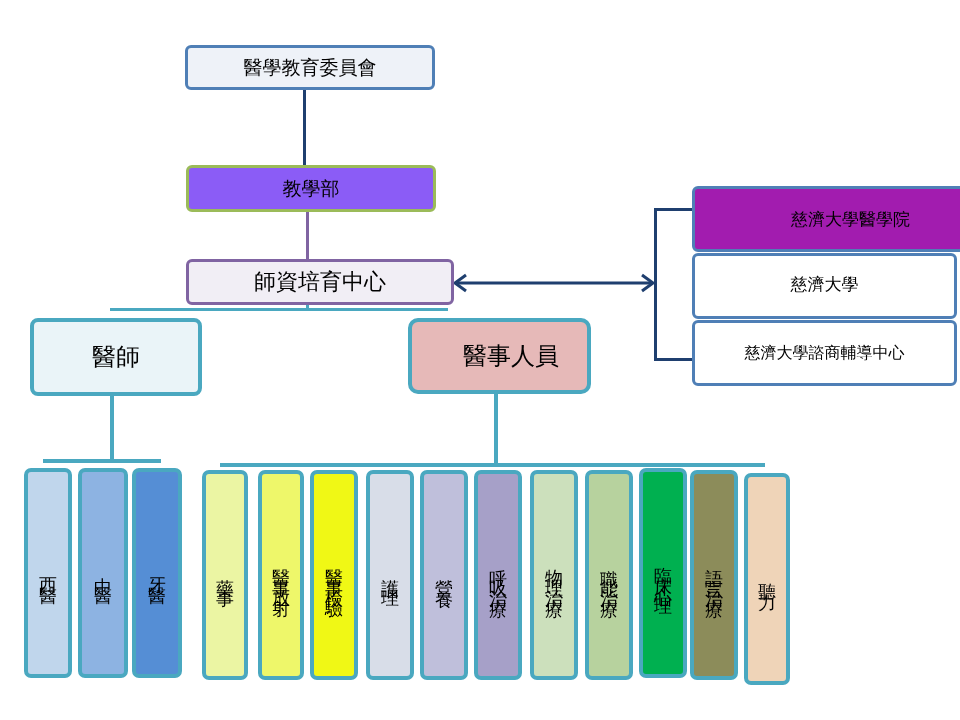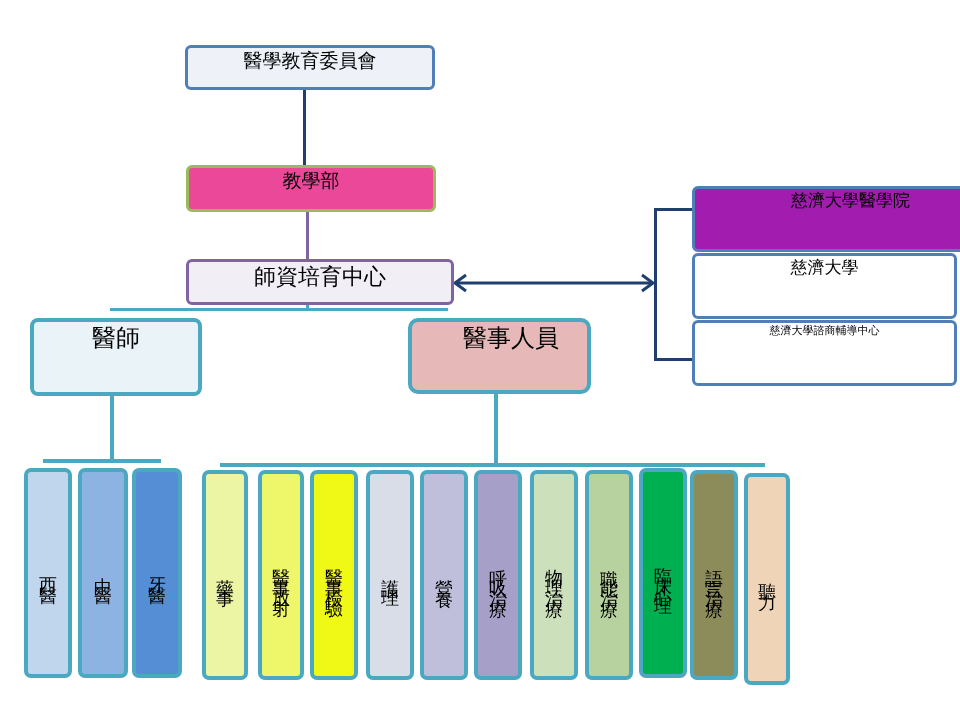--- a/index.html
+++ b/index.html
@@ -5,8 +5,8 @@
   html, body { margin:0; padding:0; background:#ffffff; }
   body { width:960px; height:720px; position:relative; overflow:hidden;
          font-family:"DejaVu Sans", sans-serif; color:#000; }
-  .box { position:absolute; box-sizing:border-box; display:flex; 
-         justify-content:center; text-align:center; border-radius:6px; }
+  .box { position:absolute; box-sizing:border-box; display:flex; align-items:center;
+         justify-content:center; text-align:center; border-radius:6px;font-family:Liberation Mono, monospace; }
   .line { position:absolute; }
   .vtext { writing-mode:vertical-rl; text-orientation:upright; letter-spacing:10px;
            font-size:18px; line-height:1; }

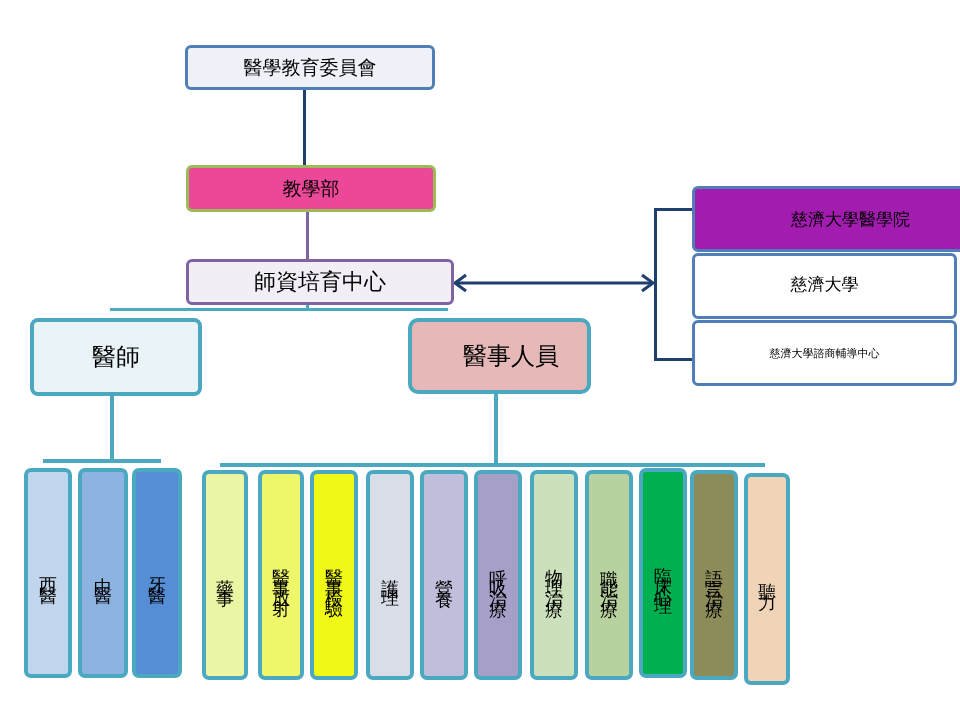--- a/index.html
+++ b/index.html
@@ -37,7 +37,7 @@
 <div class="box" style="left:185px;top:45px;width:250px;height:45px;border:3px solid #4f7fb6;background:#eef2f8;font-size:19px;">
   <span>醫學教育委員會</span>
 </div>
-<div class="box" style="left:186px;top:165px;width:250px;height:47px;border:3px solid #9bbb59;background:#ec4899;font-size:19px;">
+<div class="box" style="left:186px;top:165px;width:250px;height:47px;border:3px solid #9bbb59;background:#8b5cf6;font-size:19px;">
   <span>教學部</span>
 </div>
 <div class="box" style="left:186px;top:259px;width:268px;height:46px;border:3px solid #8064a2;background:#f1eef5;font-size:22px;">

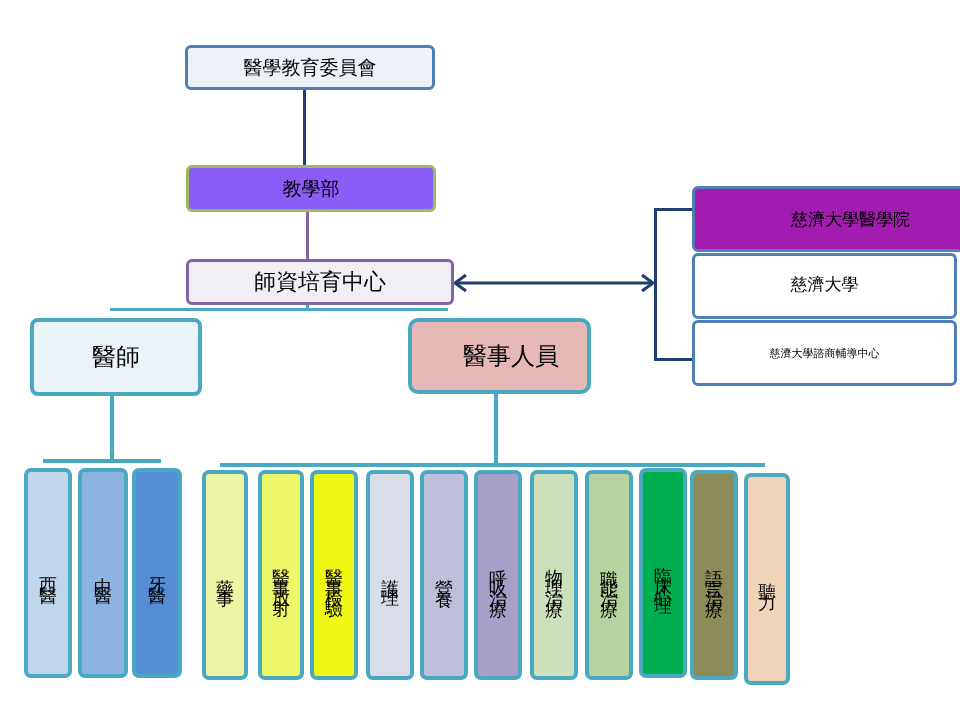--- a/index.html
+++ b/index.html
@@ -50,7 +50,7 @@
 <div class="box" style="left:692px;top:253px;width:265px;height:66px;border:3px solid #4f7fb6;background:#fff;font-size:17px;flex-direction:row;line-height:1.4;">
   <span>慈濟大學</span>
 </div>
-<div class="box" style="left:692px;top:320px;width:265px;height:66px;border:3px solid #4f7fb6;background:#fff;font-size:11px;">
+<div class="box" style="left:692px;top:320px;width:265px;height:66px;border:3px solid #4f7fb6;background:#fff;font-size:16px;">
   <span>慈濟大學諮商輔導中心</span>
 </div>
 

